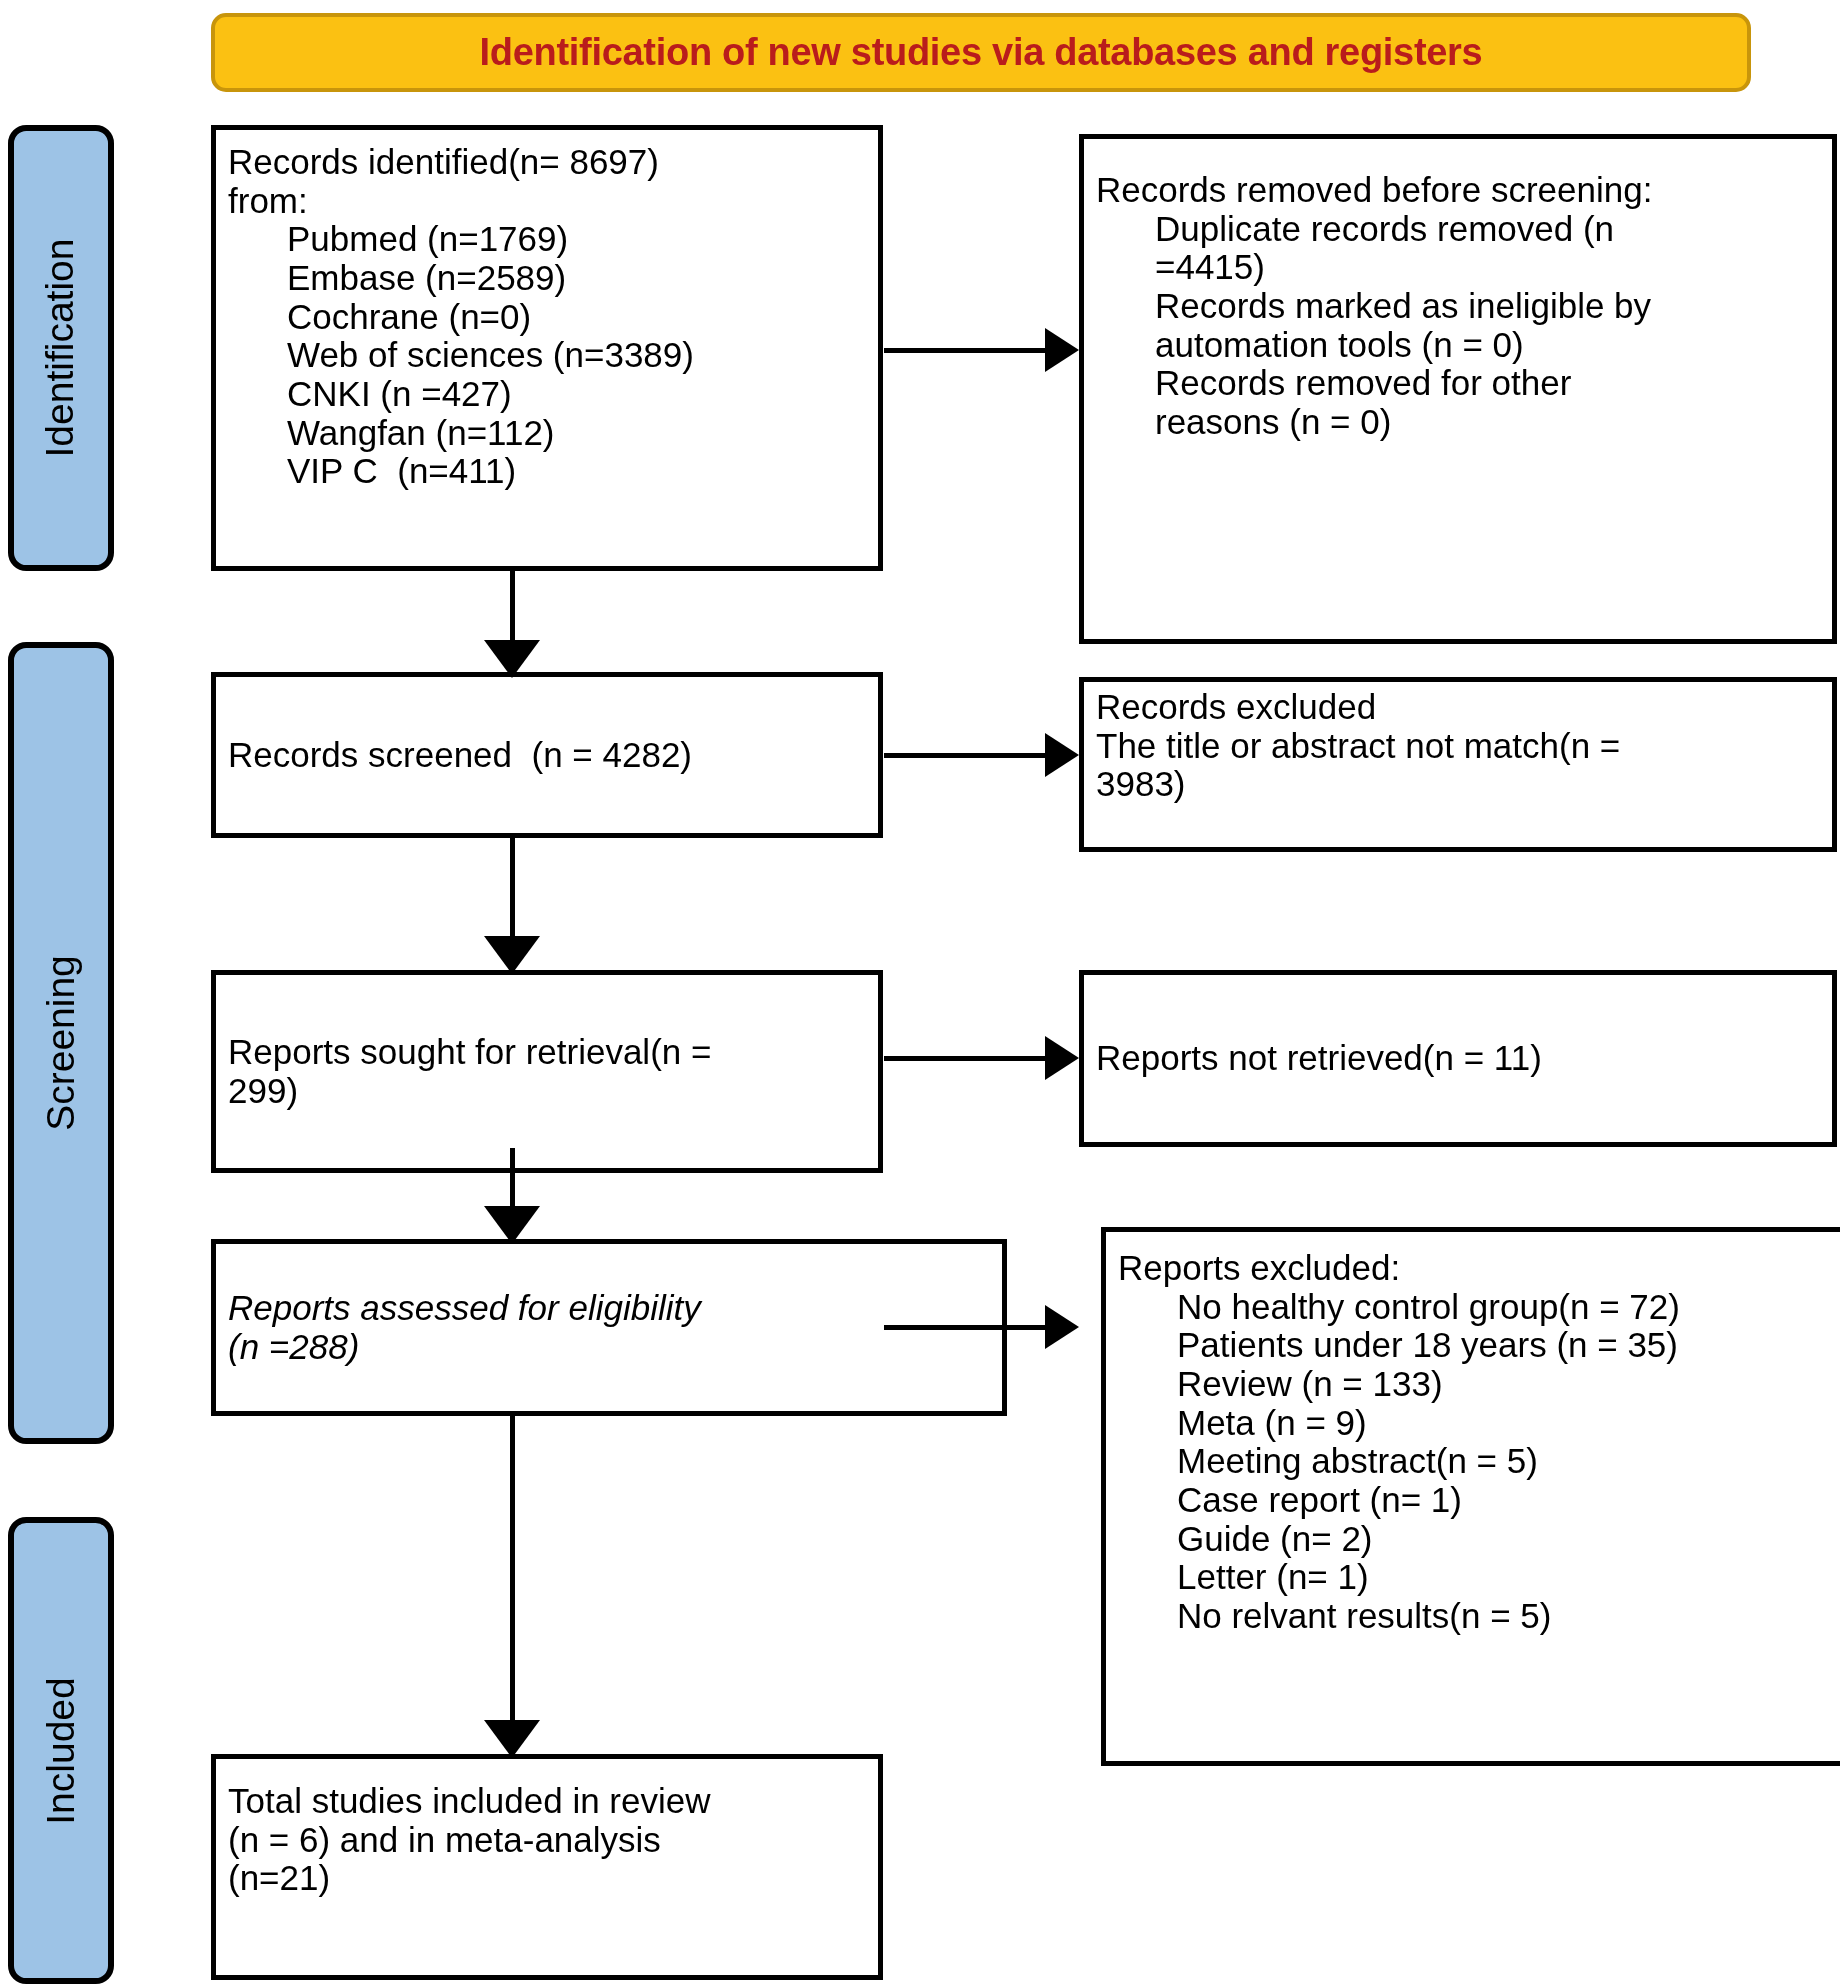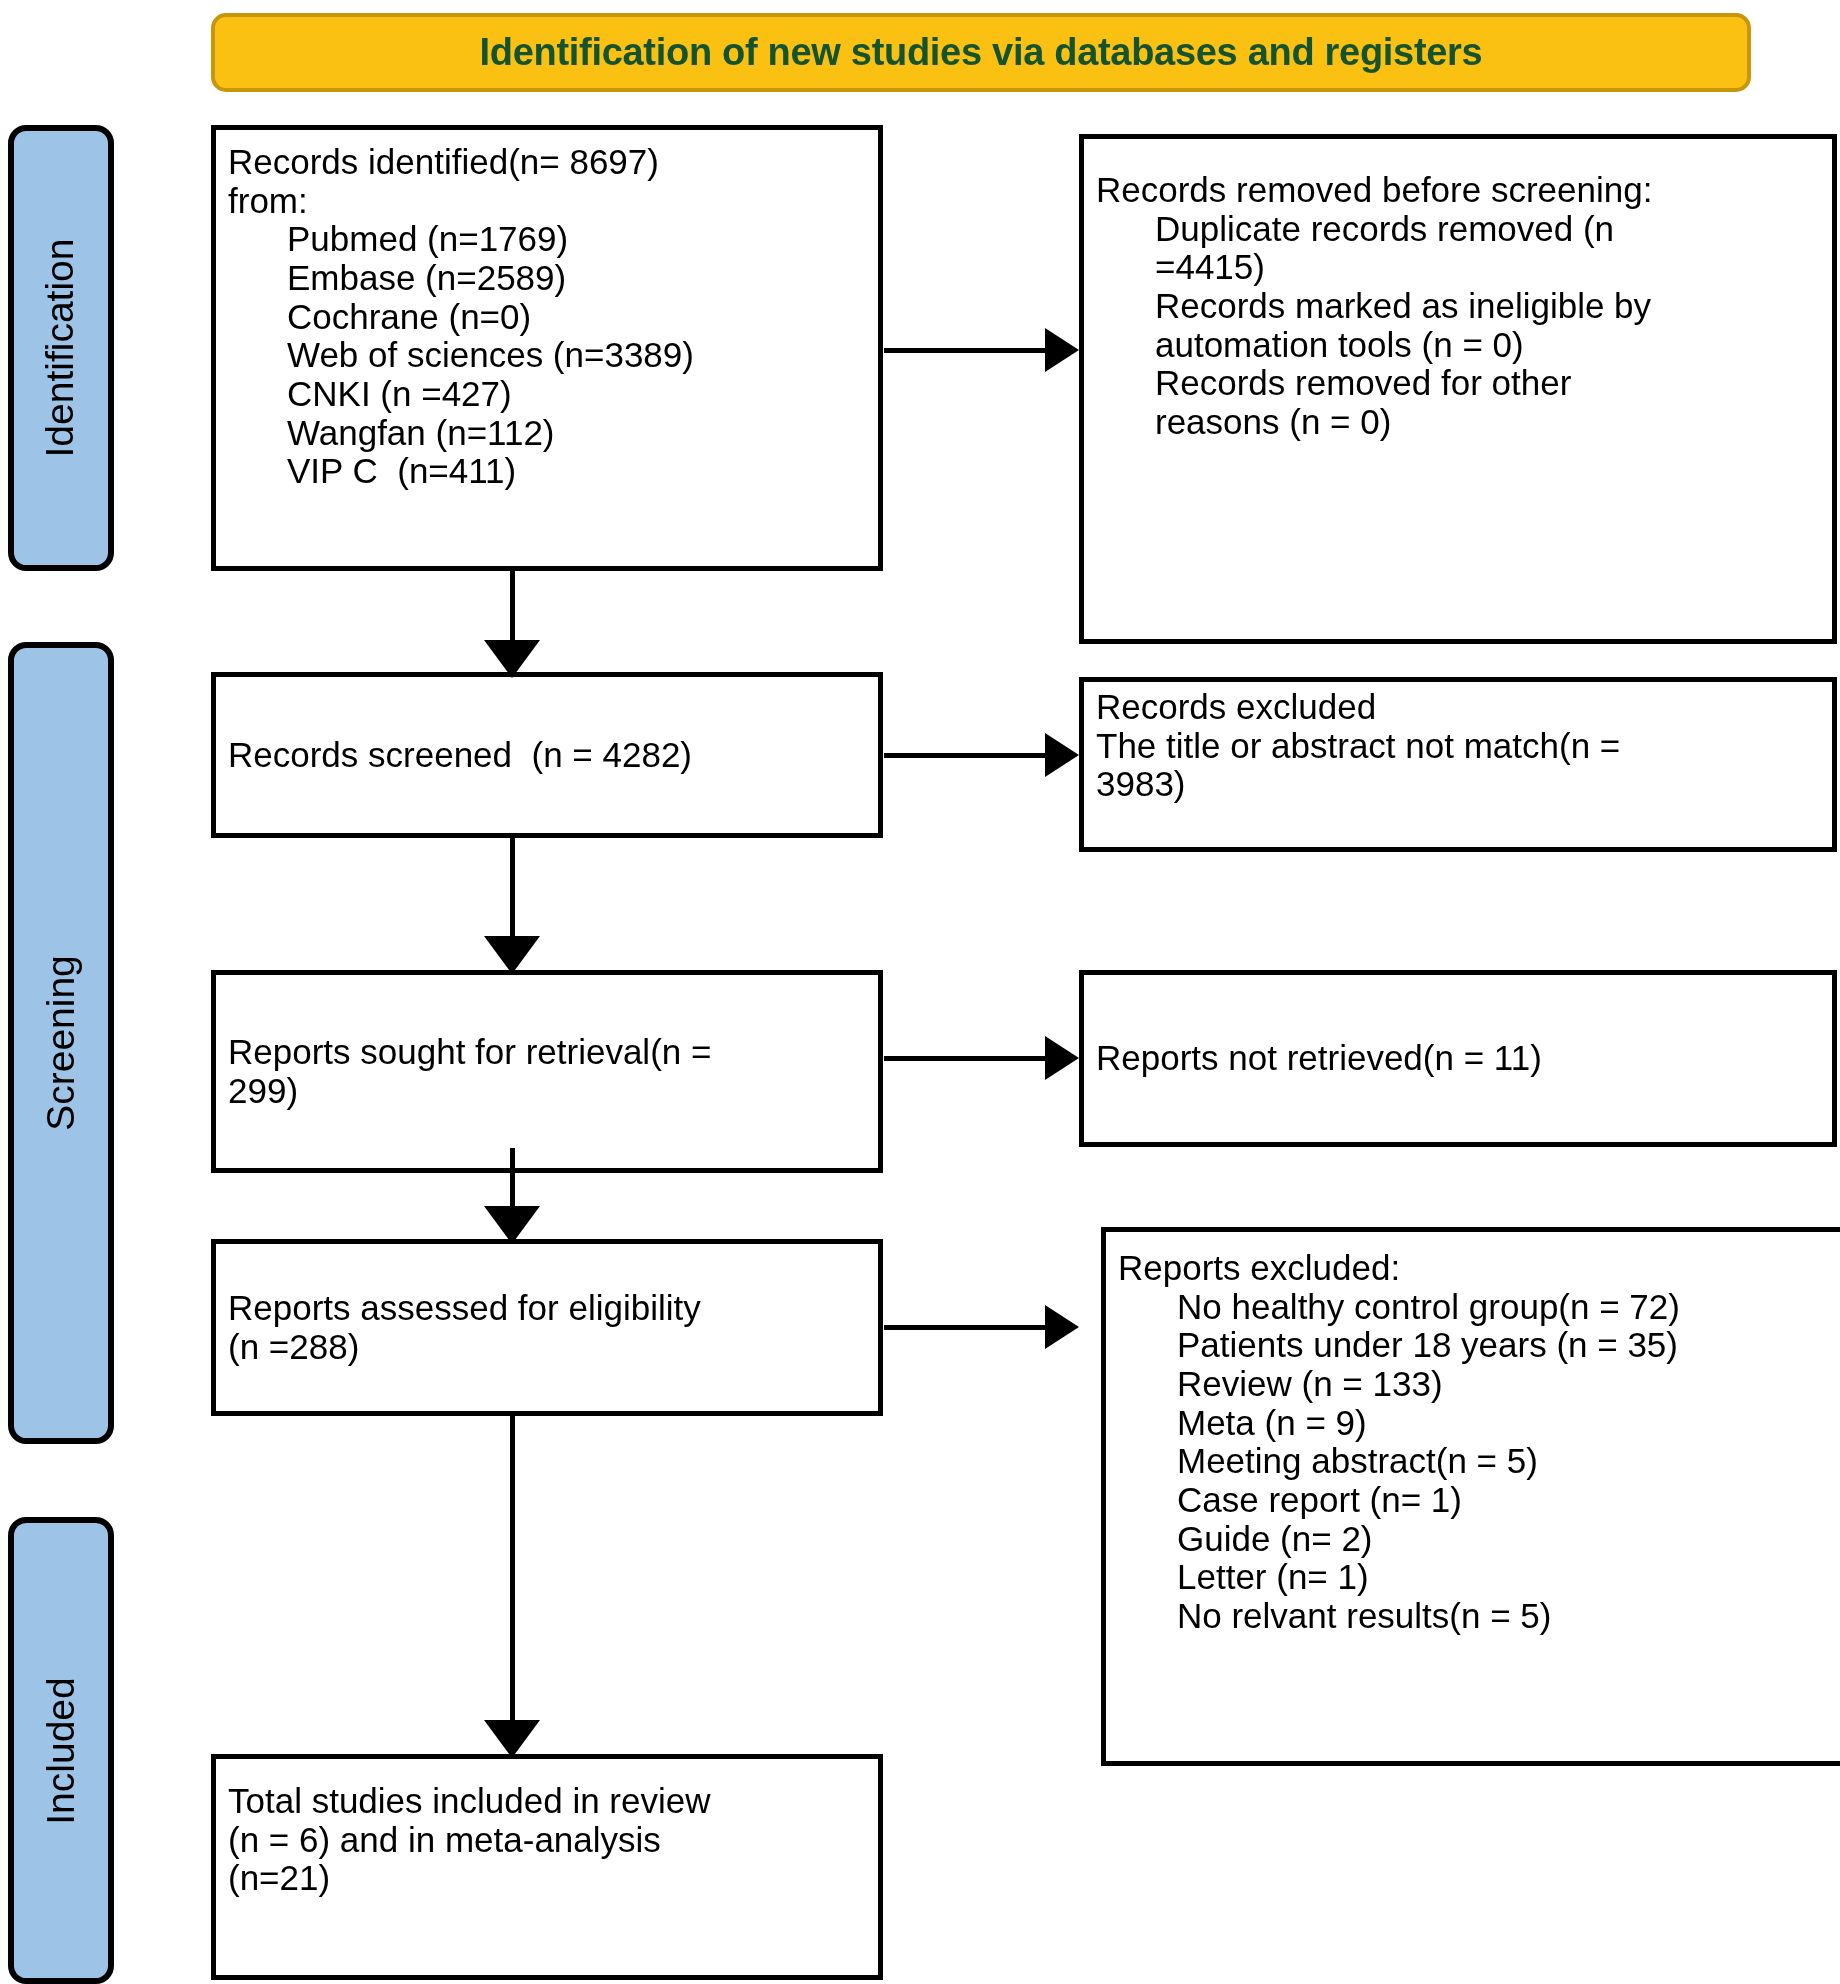--- a/index.html
+++ b/index.html
@@ -25,7 +25,7 @@
   .banner-text{
     font-size:38px;
     font-weight:700;
-    color:#14532d;
+    color:#b91c1c;
     letter-spacing:-0.3px;
     white-space:nowrap;
   }

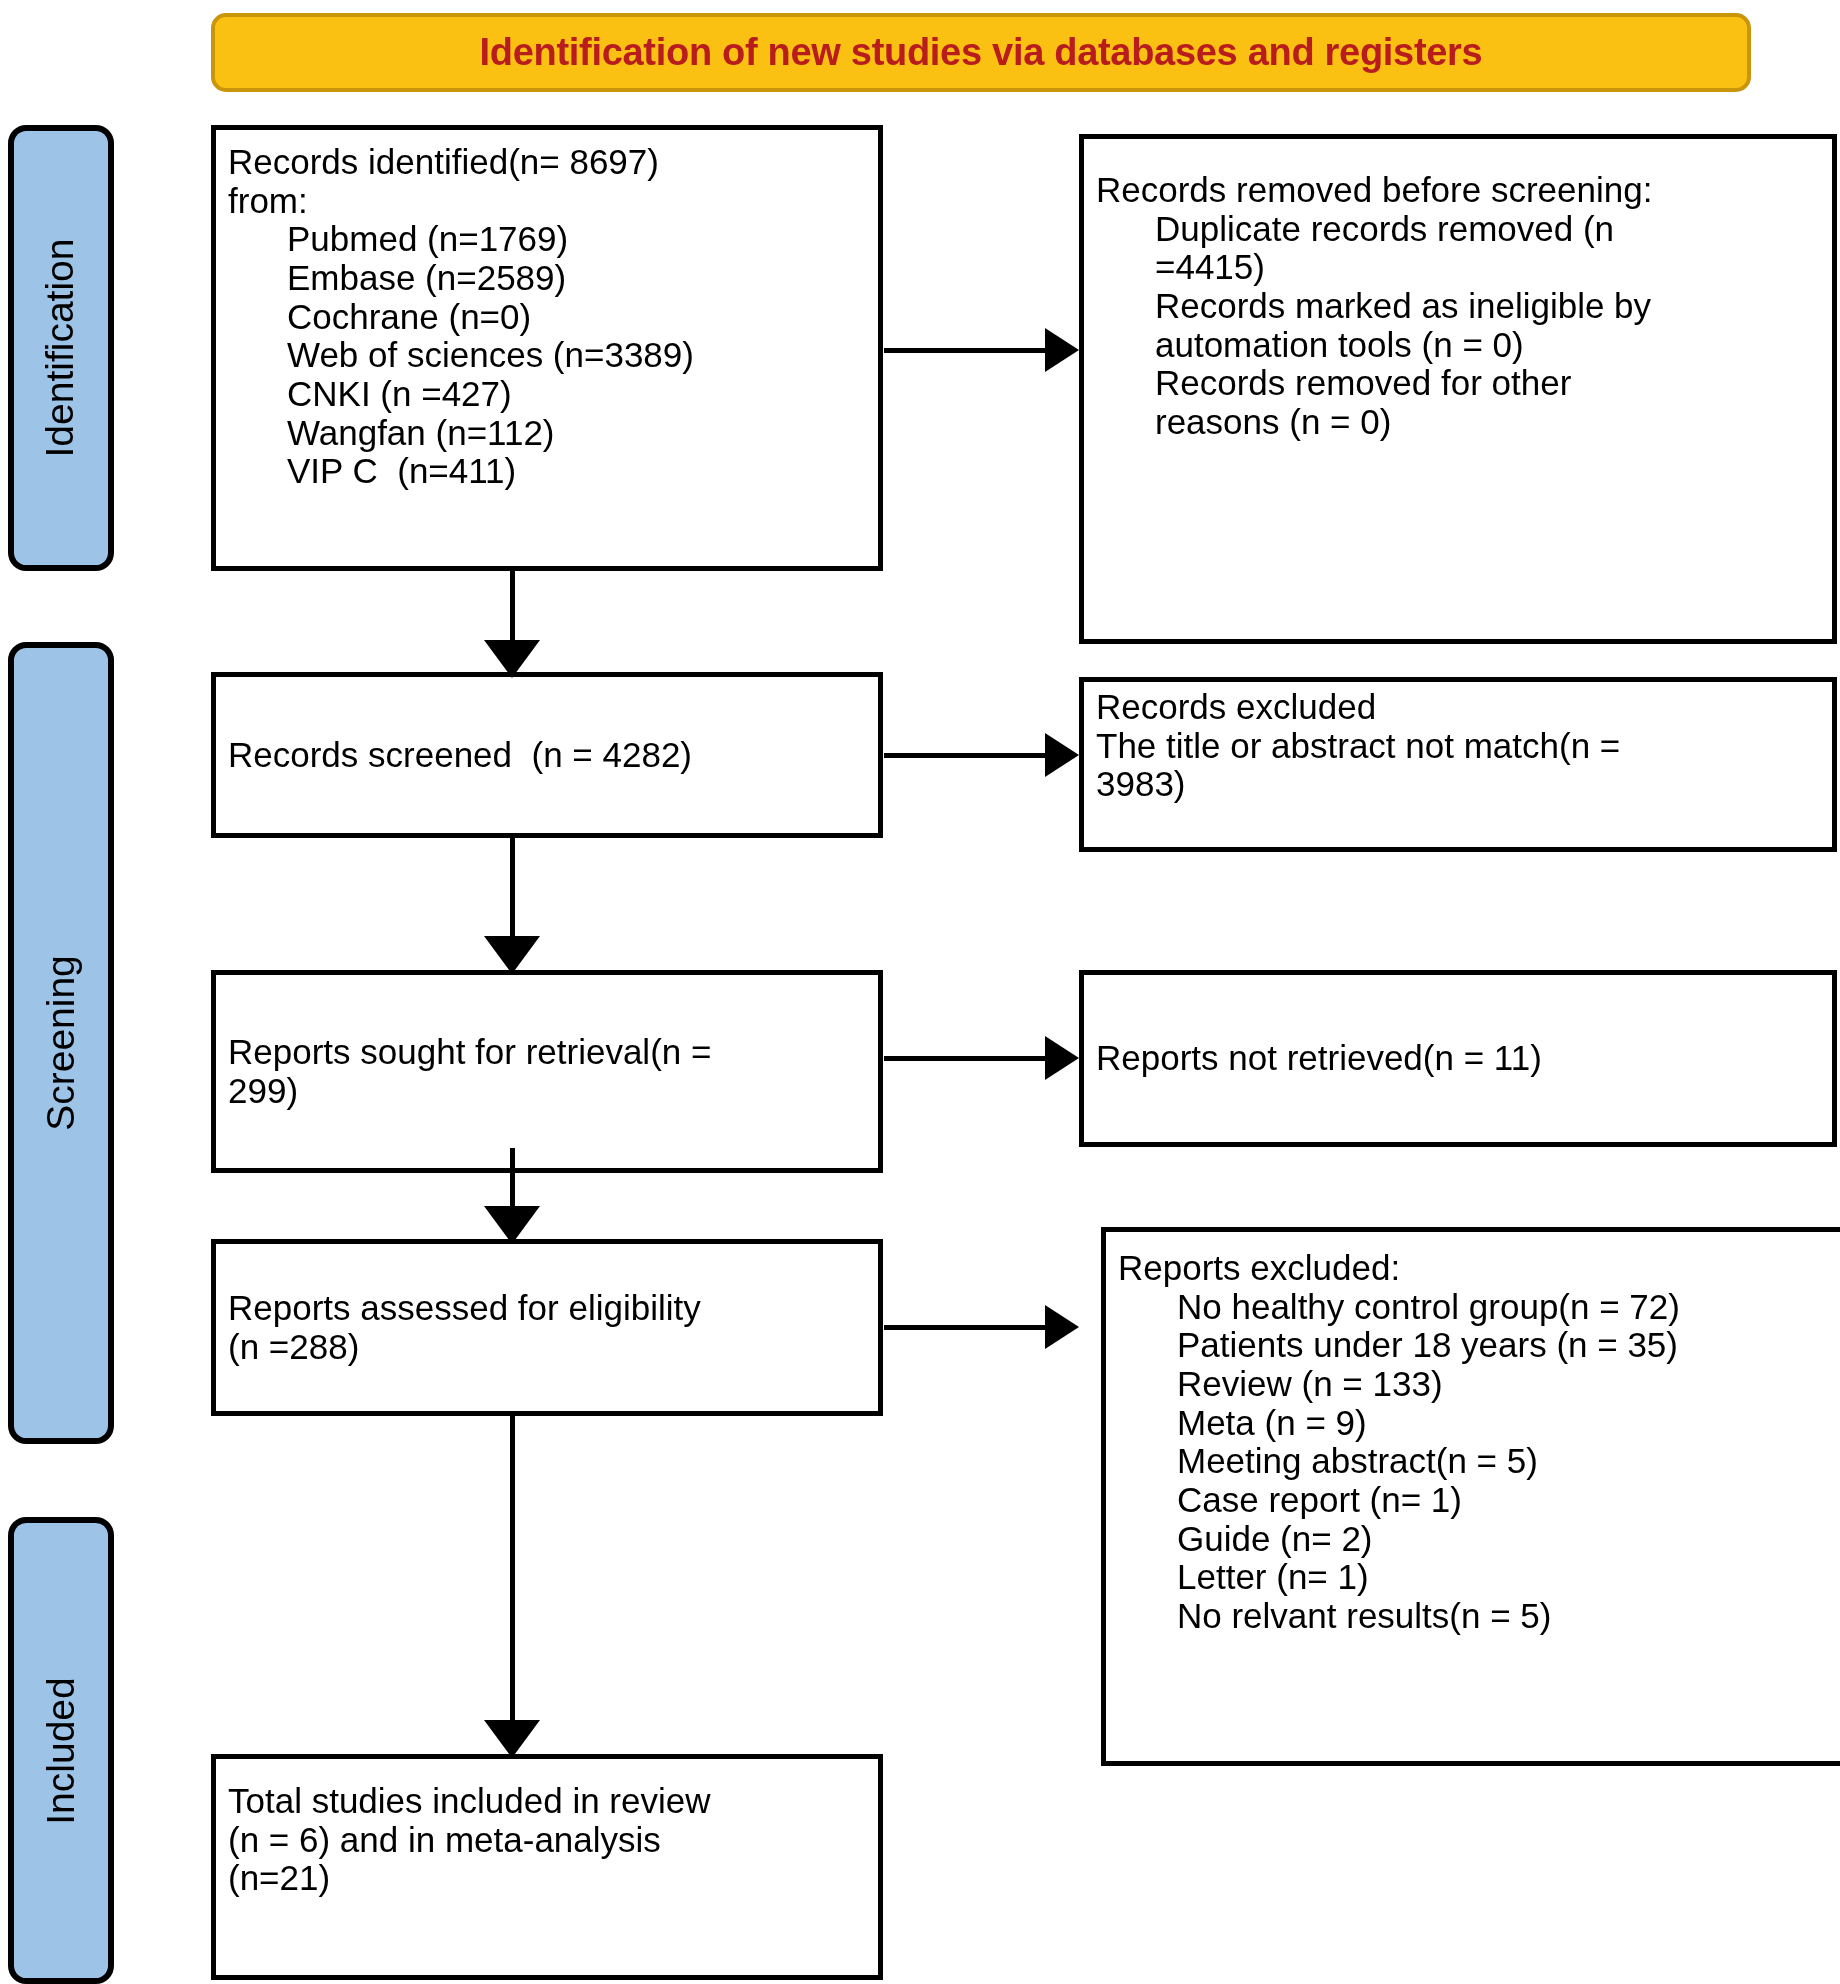--- a/index.html
+++ b/index.html
@@ -72,7 +72,7 @@
   #box-identified   { left:211px;  top:125px;  width:672px; height:446px;  justify-content:flex-start; padding-top:13px;}
   #box-screened     { left:211px;  top:672px; width:672px; height:166px;  }
   #box-sought       { left:211px;  top:970px; width:672px; height:203px;  }
-  #box-assessed     { left:211px;  top:1239px; width:672px; height:177px;  }
+  #box-assessed     { left:211px;  top:1239px; width:796px; height:177px;font-style:italic;  }
   #box-included     { left:211px;  top:1754px; width:672px; height:226px;  justify-content:flex-start; padding-top:23px;}
 
   

